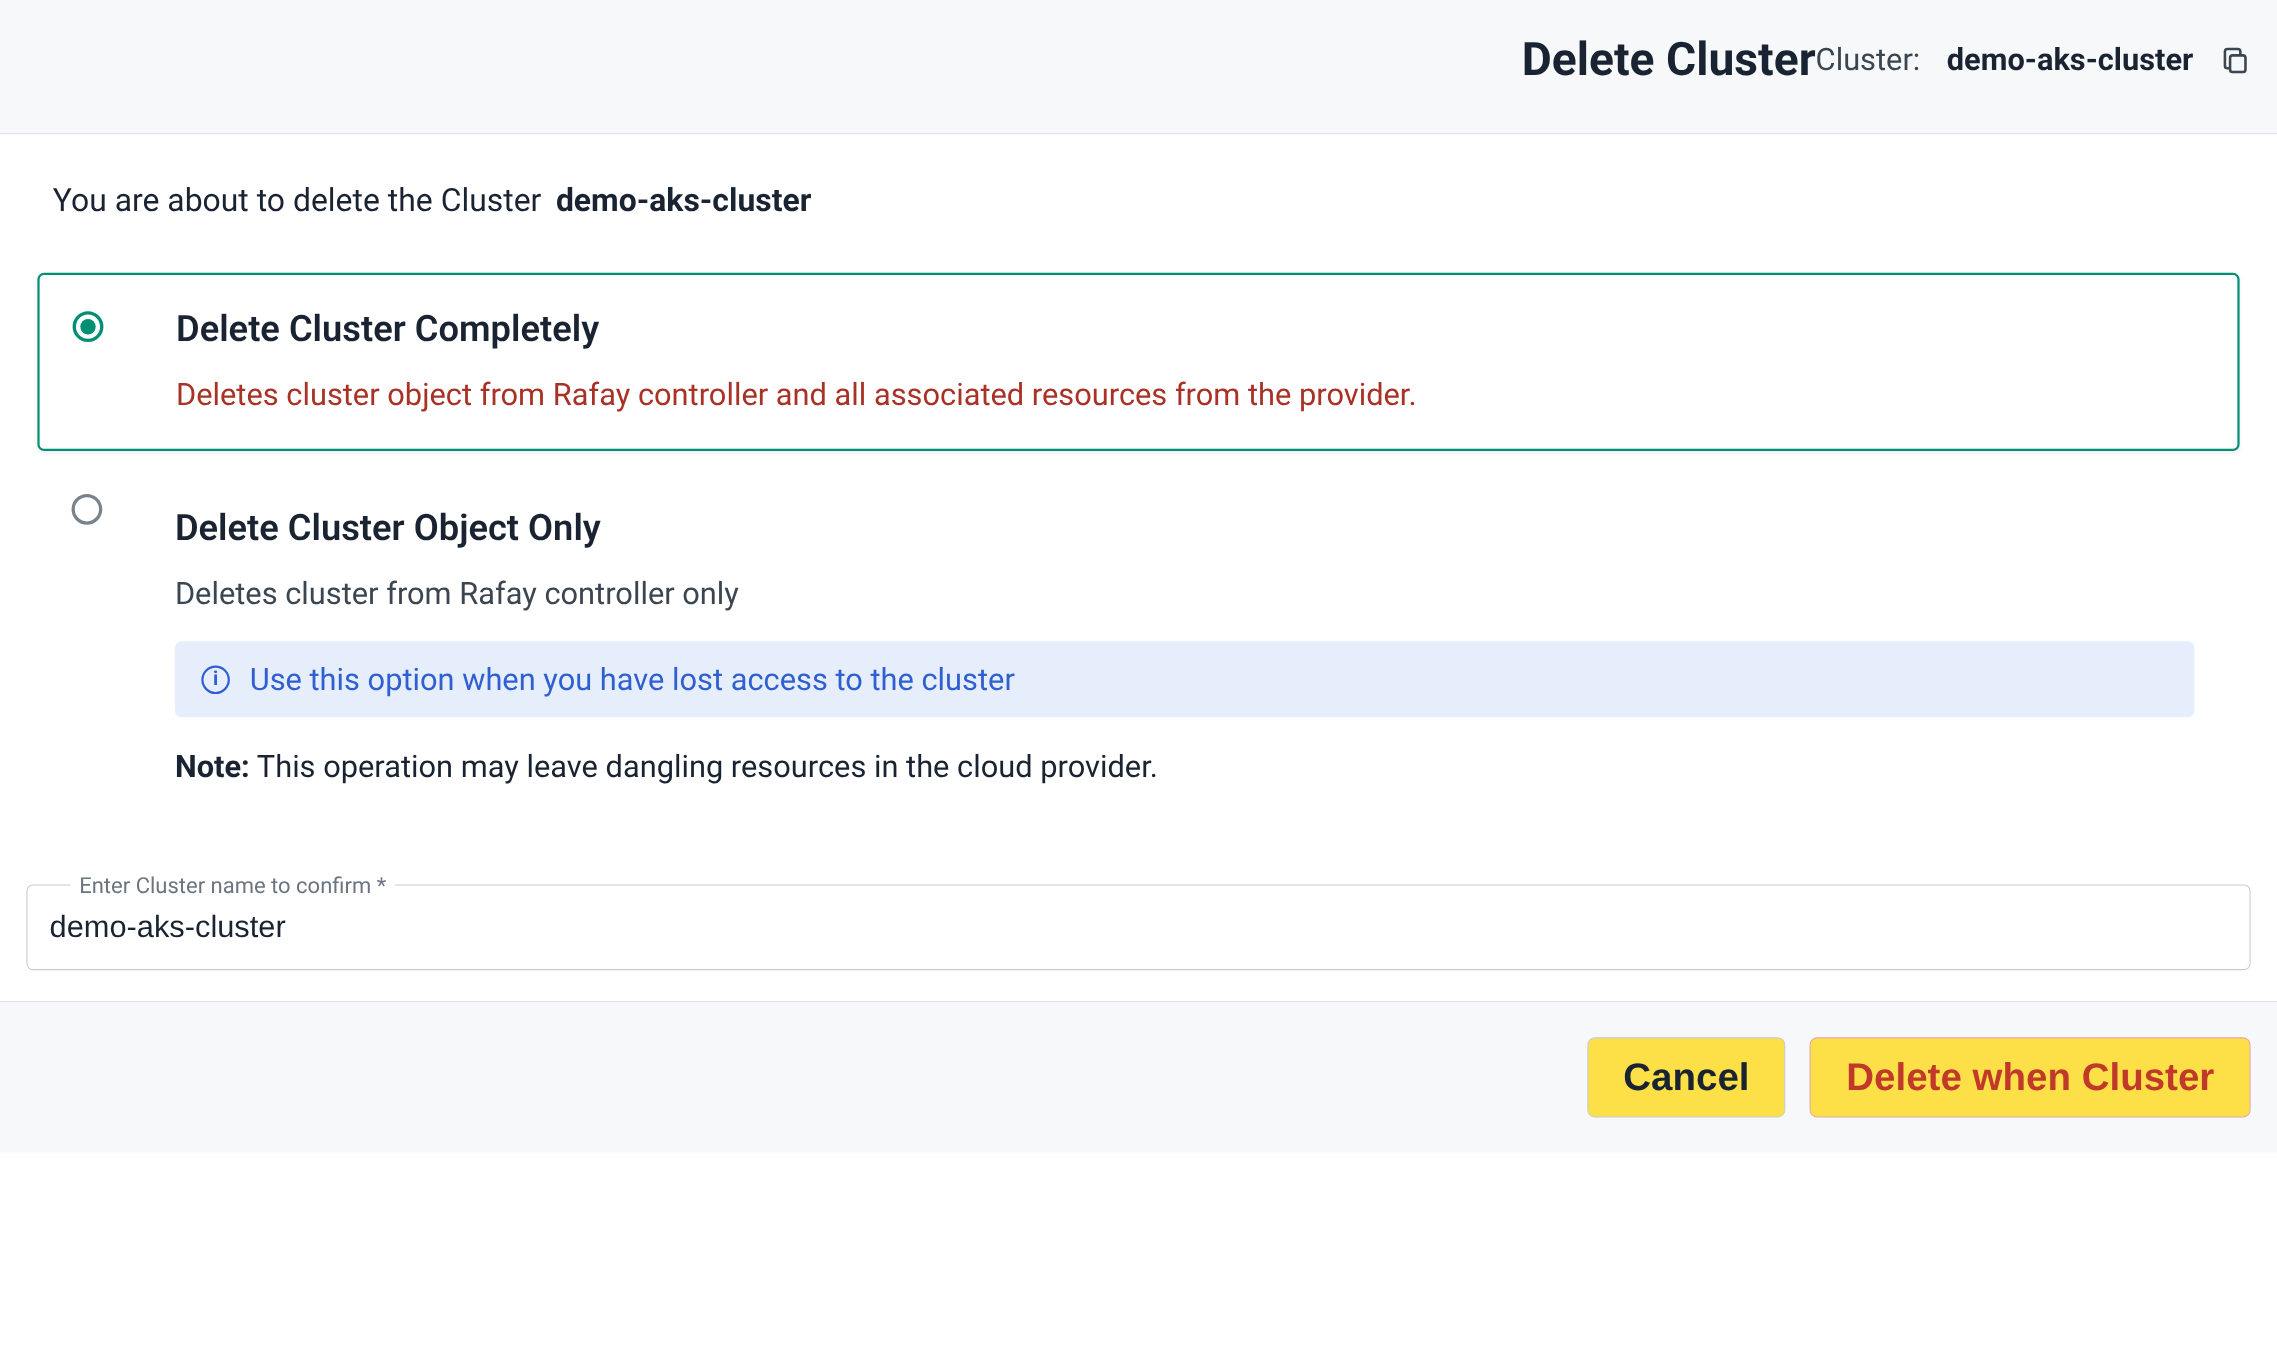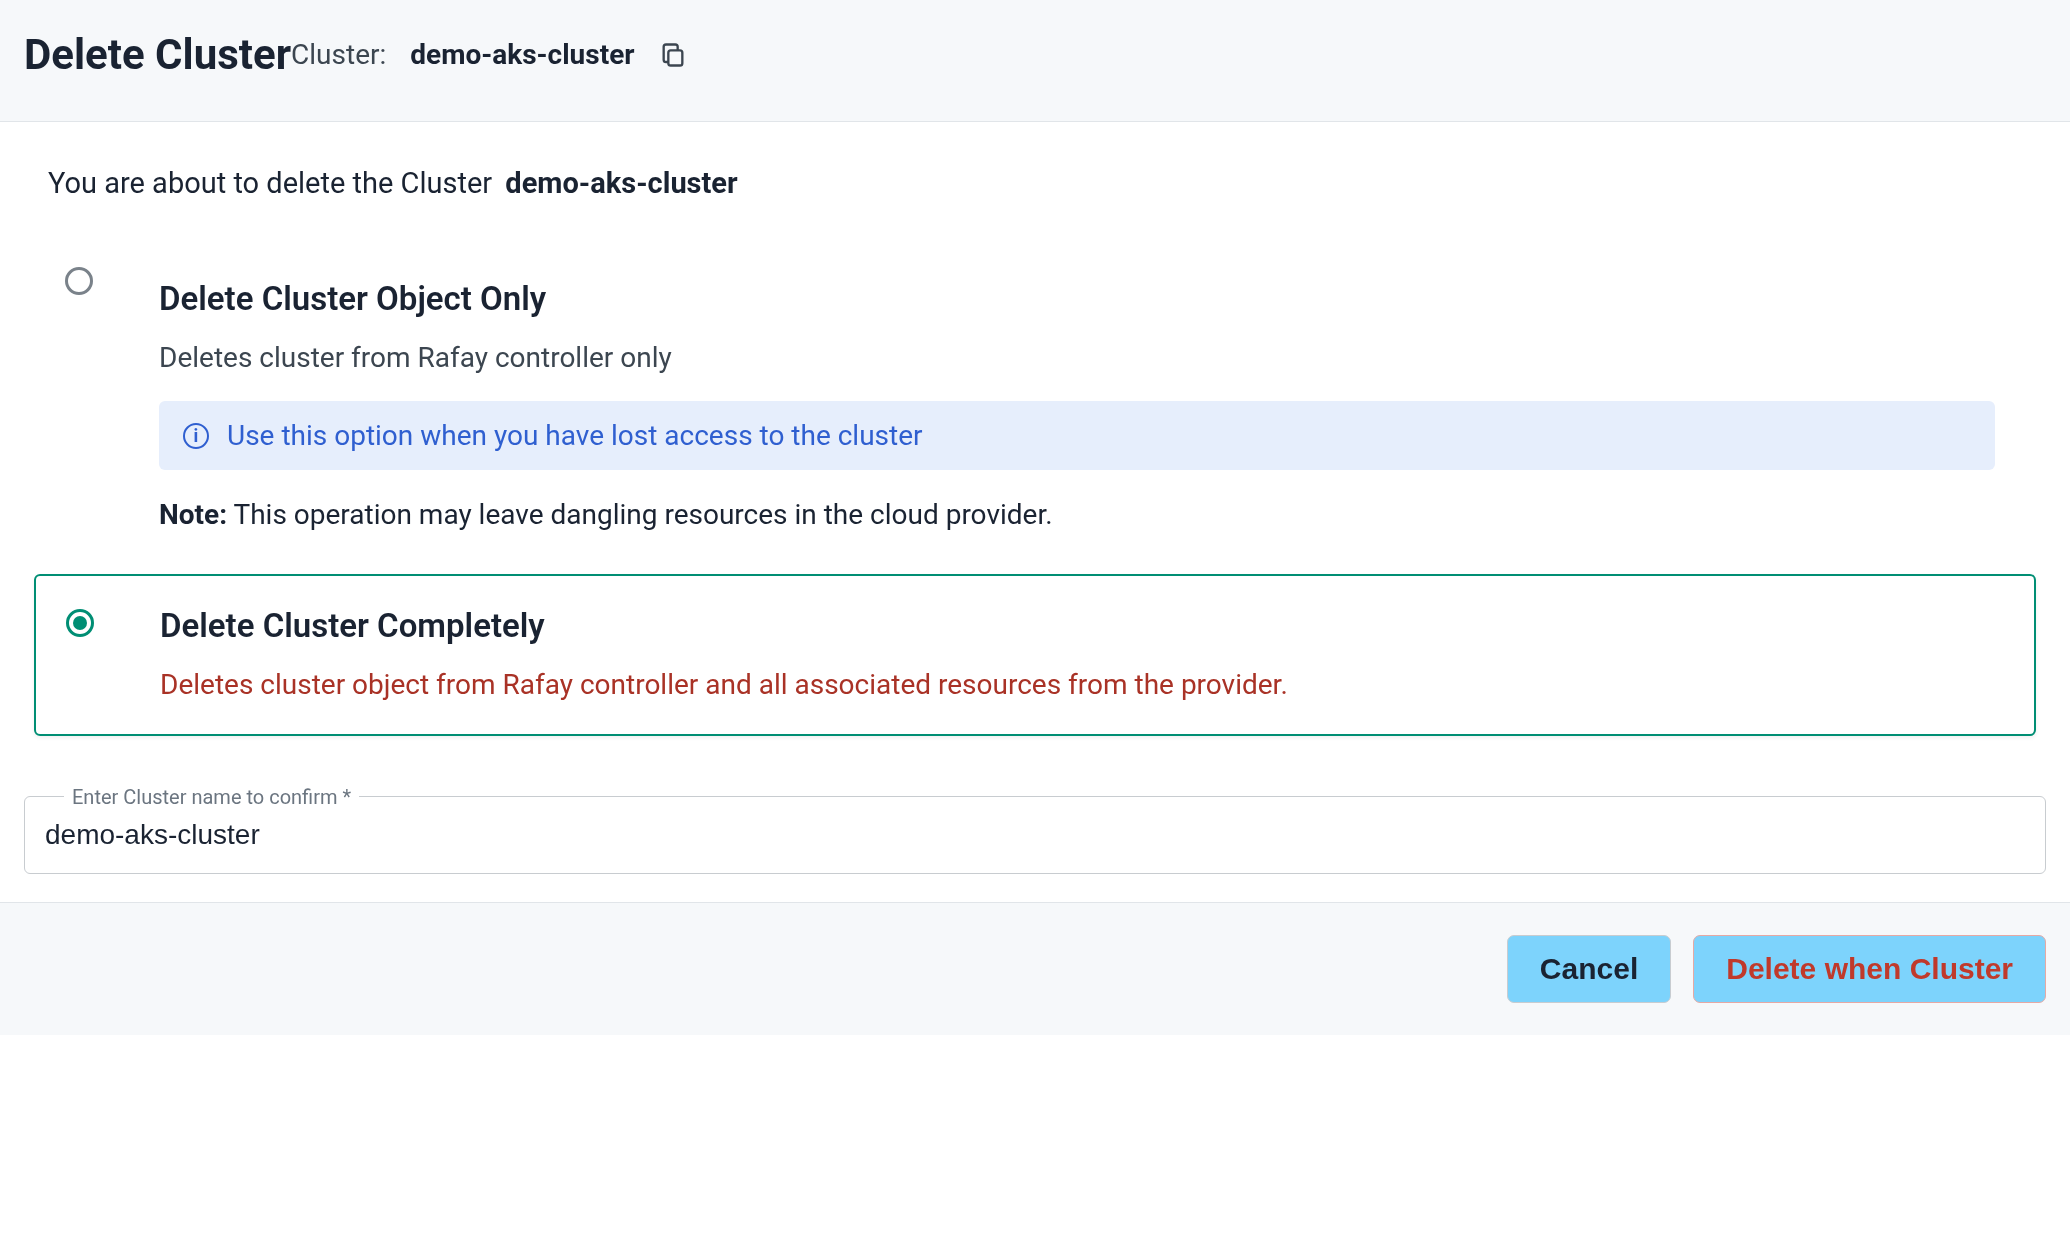--- a/index.html
+++ b/index.html
@@ -14,7 +14,7 @@
   .header {
     display:flex;
     align-items:center;
-    justify-content:flex-start;
+    justify-content:flex-end;
     padding:30px 24px 42px 24px;
     background:#f6f8fa;
     border-bottom:1px solid #e1e5e9;

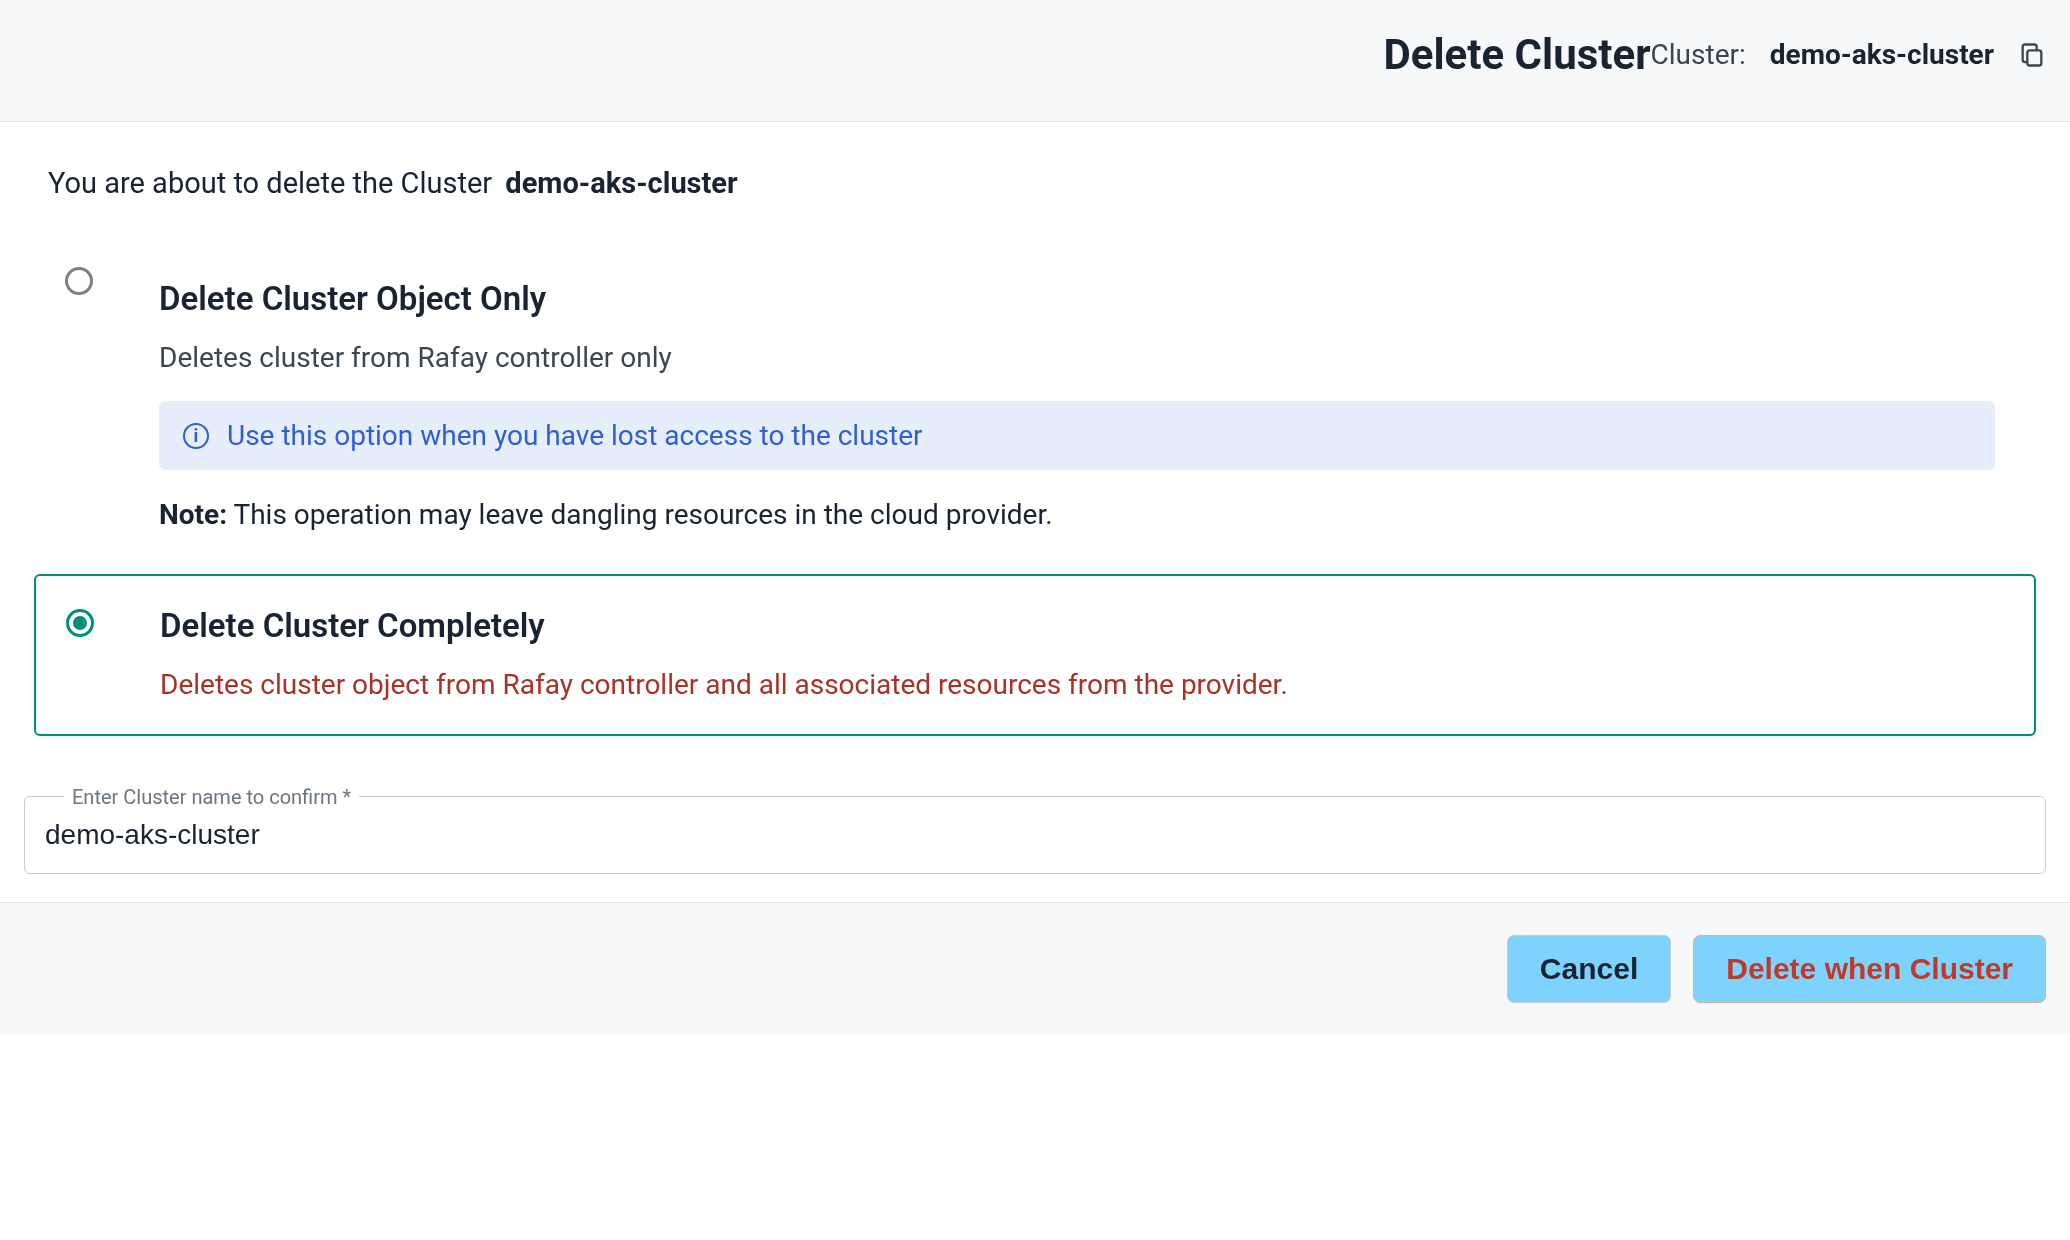--- a/index.html
+++ b/index.html
@@ -213,6 +213,14 @@
   <div class="intro">
     <span>You are about to delete the Cluster</span>
     <span class="name">demo-aks-cluster</span>
+  </div>
+
+  <div class="option-card selected">
+    <div class="radio checked"></div>
+    <div style="padding-left:50px;">
+      <div class="opt-title">Delete Cluster Completely</div>
+      <div class="opt-desc warn">Deletes cluster object from Rafay controller and all associated resources from the provider.</div>
+    </div>
   </div>
 
   <div class="option-card plain">
@@ -230,14 +238,6 @@
     </div>
   </div>
 
-  <div class="option-card selected">
-    <div class="radio checked"></div>
-    <div style="padding-left:50px;">
-      <div class="opt-title">Delete Cluster Completely</div>
-      <div class="opt-desc warn">Deletes cluster object from Rafay controller and all associated resources from the provider.</div>
-    </div>
-  </div>
-
   <div class="field-wrap">
     <span class="field-label">Enter Cluster name to confirm *</span>
     <input class="field-input" type="text" value="demo-aks-cluster" style="">

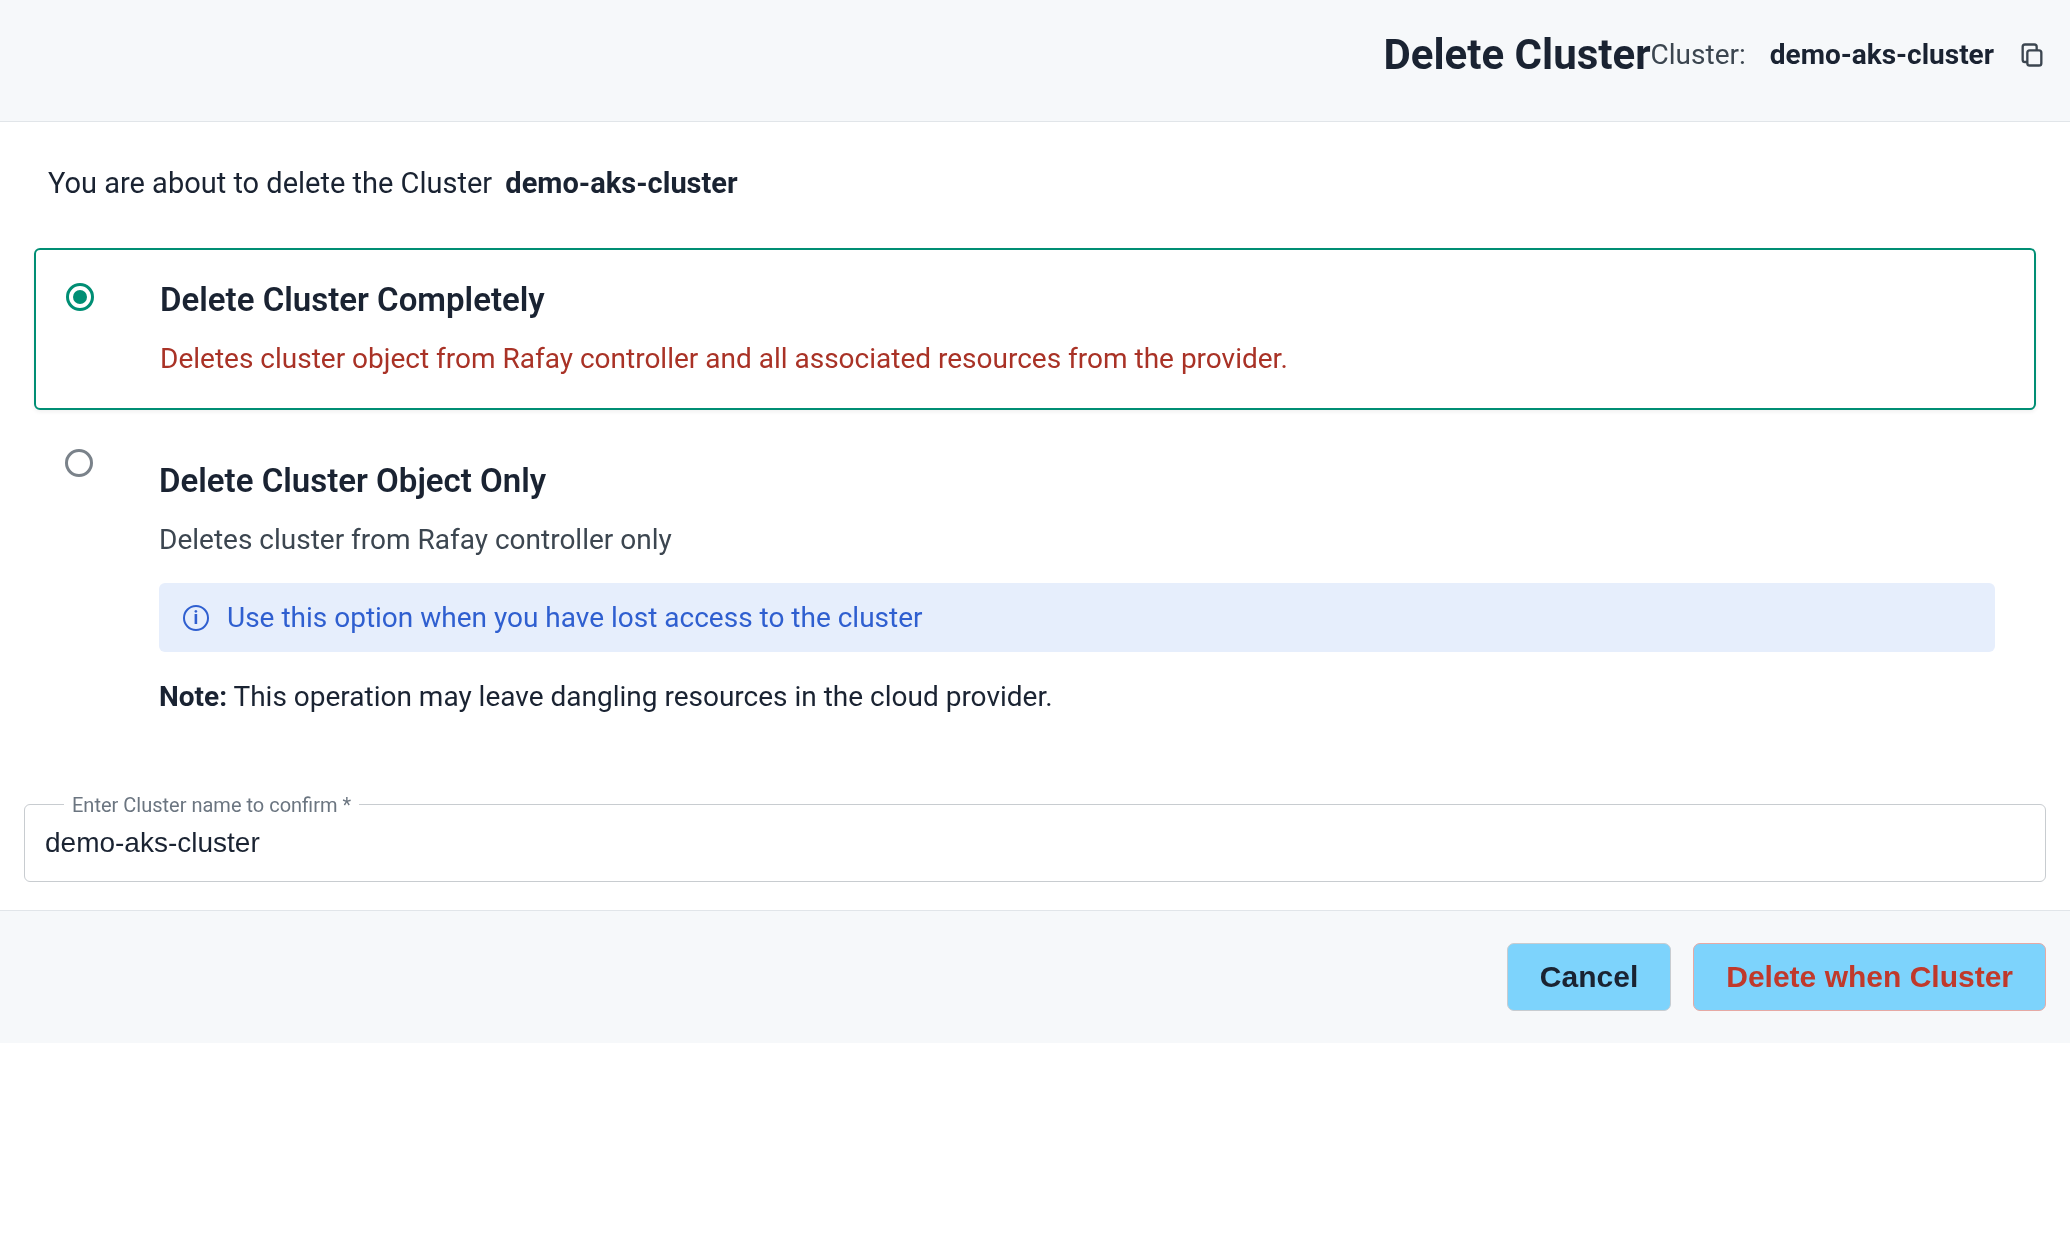--- a/index.html
+++ b/index.html
@@ -174,12 +174,12 @@
     gap:22px;
   }
   .btn {
-    font-size:30px;
+    font-size:35px;
     font-weight:600;
     padding:18px 32px;
     border-radius:7px;
     cursor:pointer;
-    background:#7dd3fc;
+    background:#fde047;
     line-height:1;
   }
   .btn.cancel {

